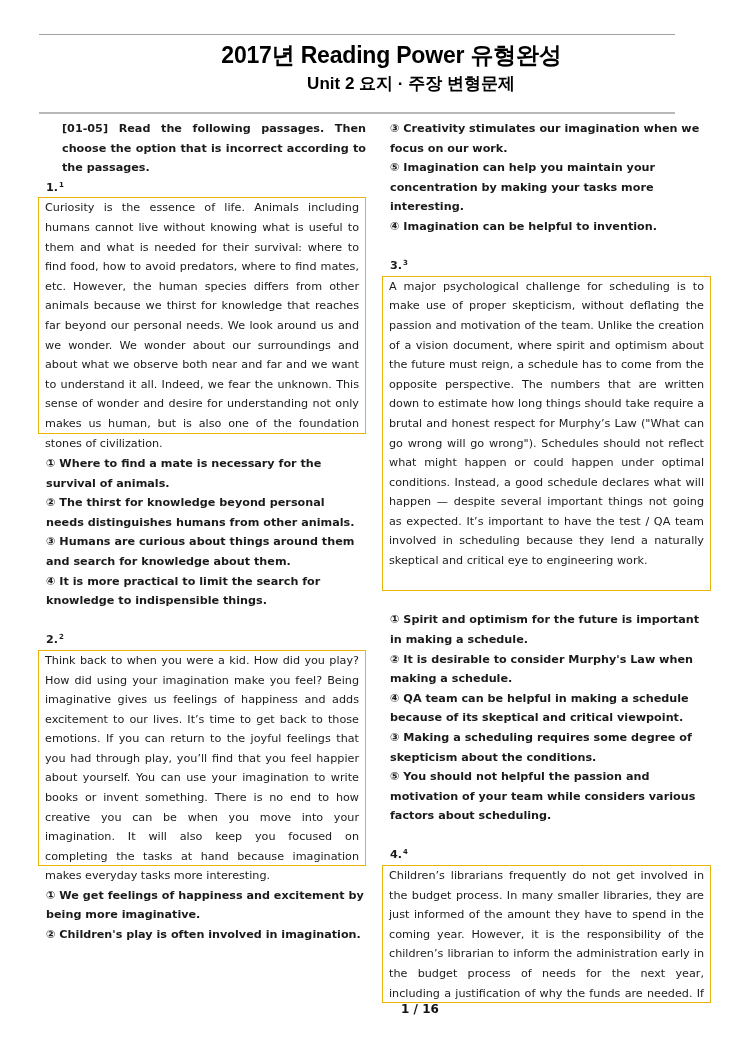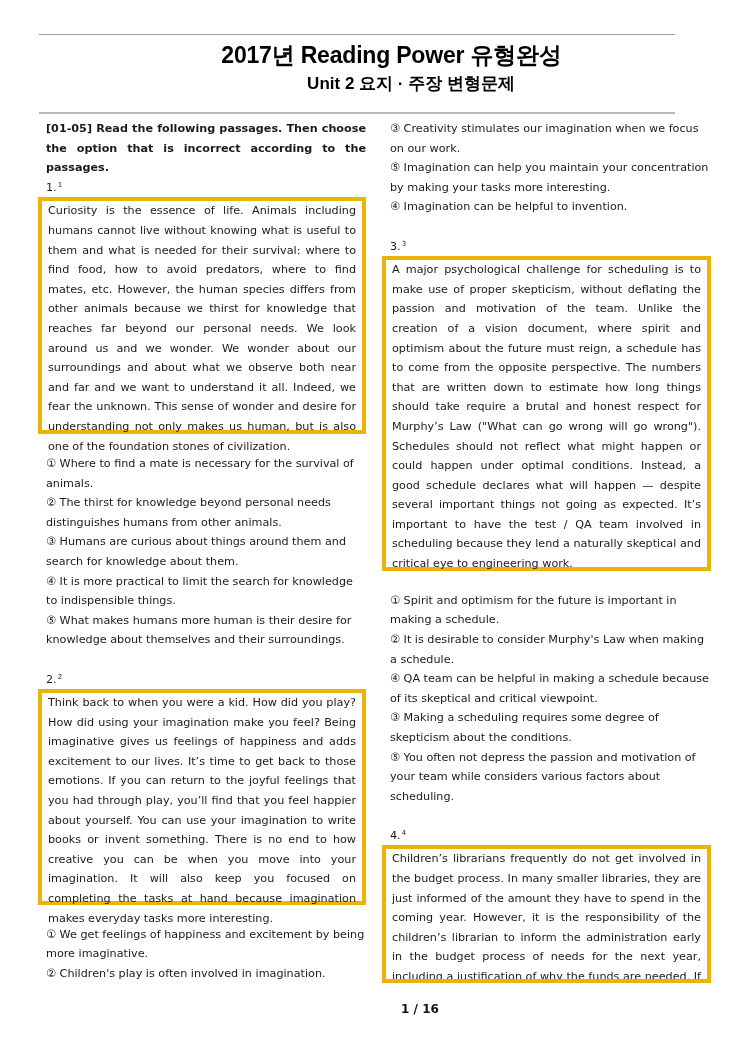--- a/index.html
+++ b/index.html
@@ -24,7 +24,7 @@
     .col.left { left: 38px; width: 328px; }
     .col.right { left: 382px; width: 329px; }
 
-    .instr { font-weight: bold; padding-left: 8px; text-align: justify; }
+    .instr { font-weight: bold; padding-left: 8px; text-align: justify; margin-left: 16px; }
     .qnum { font-weight: normal; padding-left: 8px; }
     .qnum sup { font-size: 7px; vertical-align: top; position: relative; top: -2px; margin-left: 1px; }
 

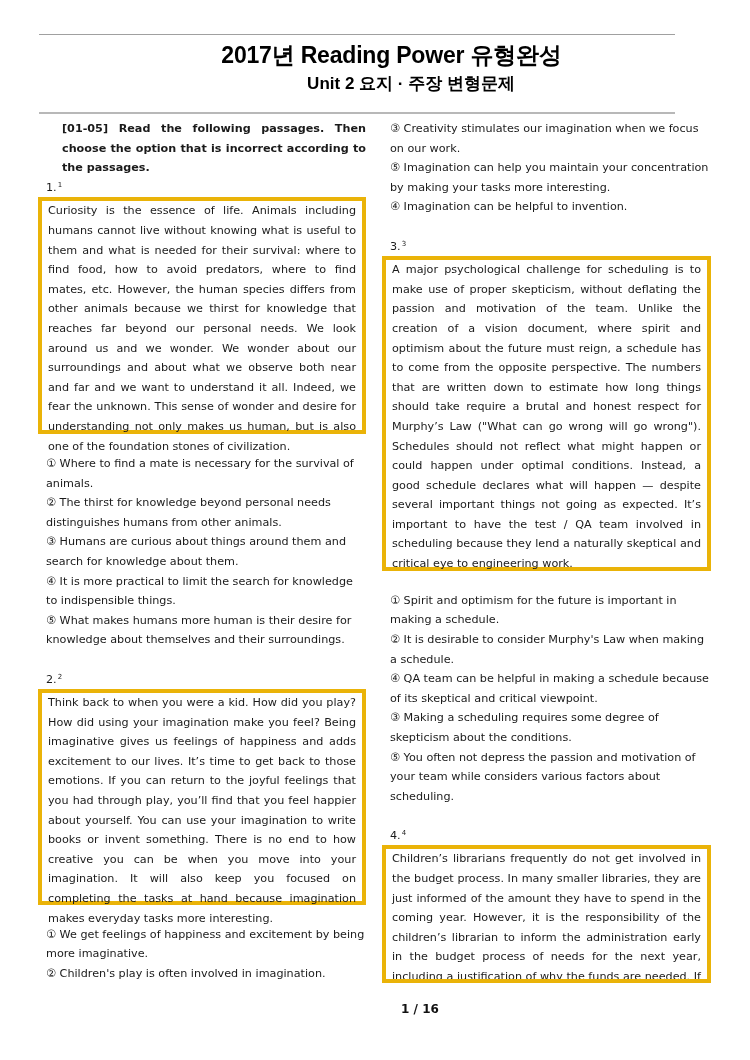--- a/index.html
+++ b/index.html
@@ -33,7 +33,7 @@
       text-align-last: left; font-size: 11.2px; line-height: 19.6px;
     }
     .options { padding-left: 8px; }
-    .opt { display: block; }
+    .opt { display: block; font-weight: bold; }
     .gap-s { height: 19.6px; }
 
     .page-num {

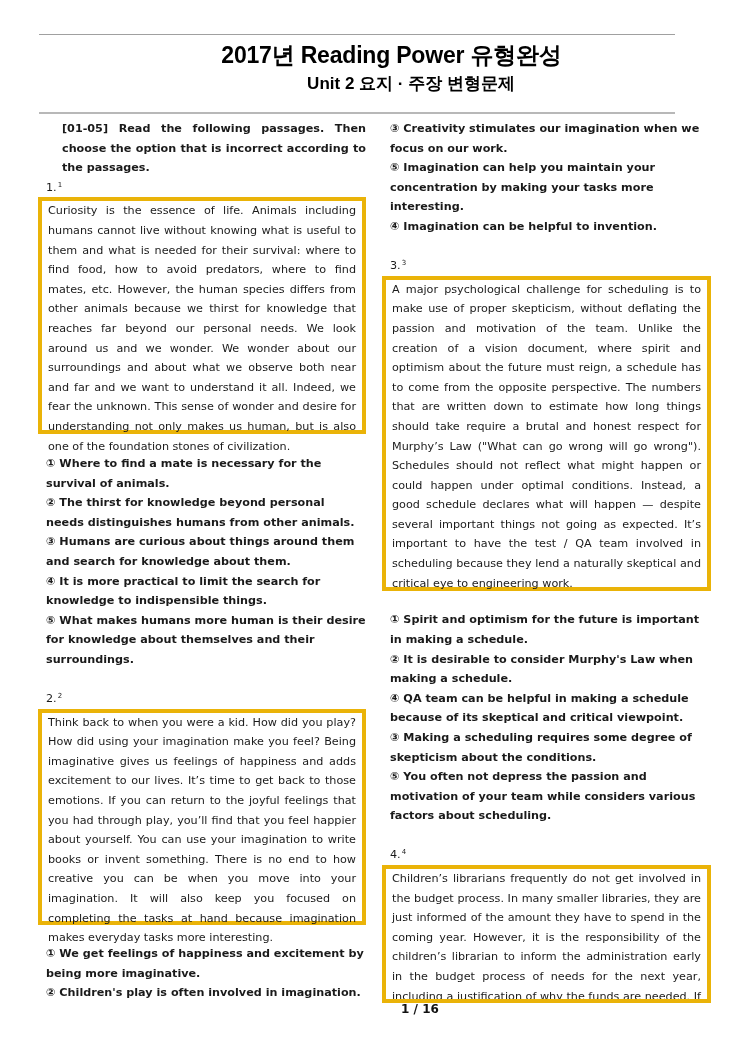--- a/index.html
+++ b/index.html
@@ -25,7 +25,7 @@
     .col.right { left: 382px; width: 329px; }
 
     .instr { font-weight: bold; padding-left: 8px; text-align: justify; margin-left: 16px; }
-    .qnum { font-weight: normal; padding-left: 8px; }
+    .qnum { font-weight: bold; padding-left: 8px; }
     .qnum sup { font-size: 7px; vertical-align: top; position: relative; top: -2px; margin-left: 1px; }
 
     .passage {

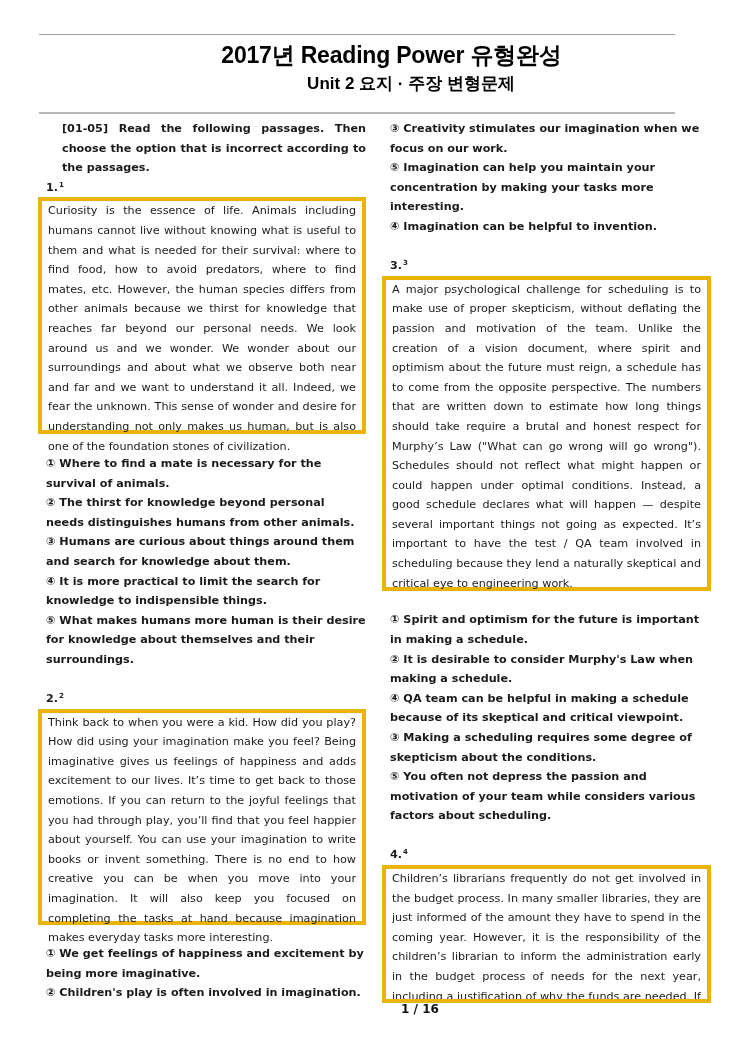--- a/index.html
+++ b/index.html
@@ -29,7 +29,7 @@
     .qnum sup { font-size: 7px; vertical-align: top; position: relative; top: -2px; margin-left: 1px; }
 
     .passage {
-      border: 4px solid #eab308; padding: 0 6px 0 6px; text-align: justify;
+      border: 1px solid #eab308; padding: 0 6px 0 6px; text-align: justify;
       text-align-last: left; font-size: 11.2px; line-height: 19.6px;
     }
     .options { padding-left: 8px; }

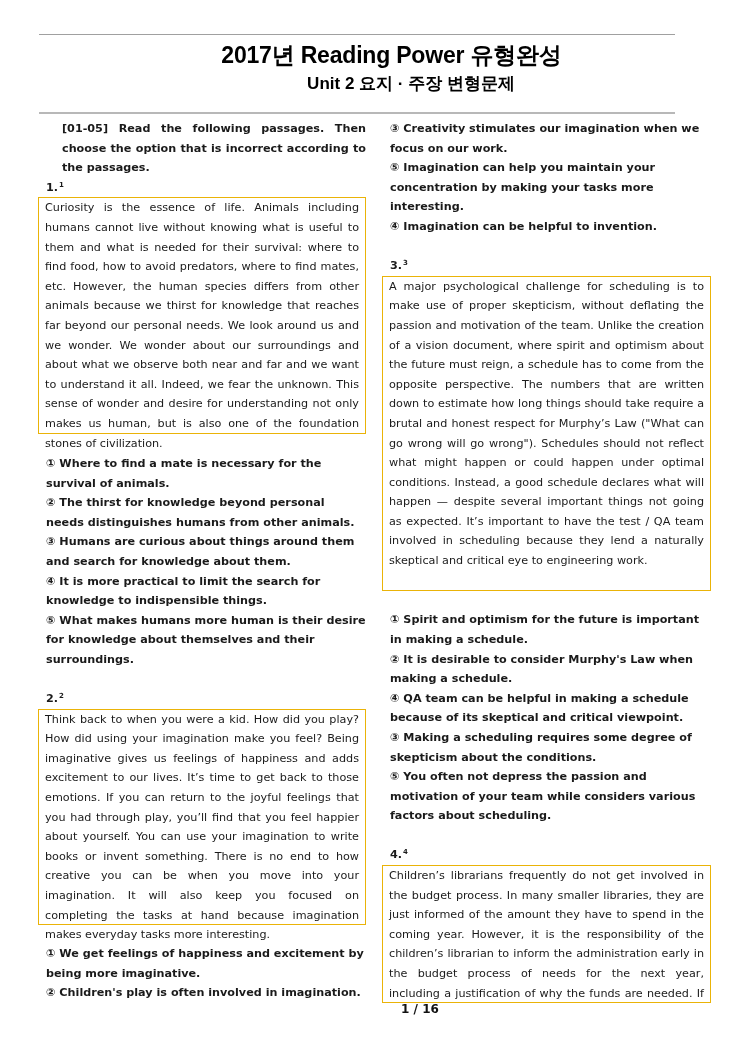--- a/index.html
+++ b/index.html
@@ -60,7 +60,6 @@
     <span class="opt">② The thirst for knowledge beyond personal needs distinguishes humans from other animals.</span>
     <span class="opt">③ Humans are curious about things around them and search for knowledge about them.</span>
     <span class="opt">④ It is more practical to limit the search for knowledge to indispensible things.</span>
-    <span class="opt">⑤ What makes humans more human is their desire for knowledge about themselves and their surroundings.</span>
   </div>
   <div class="gap-s"></div>
 

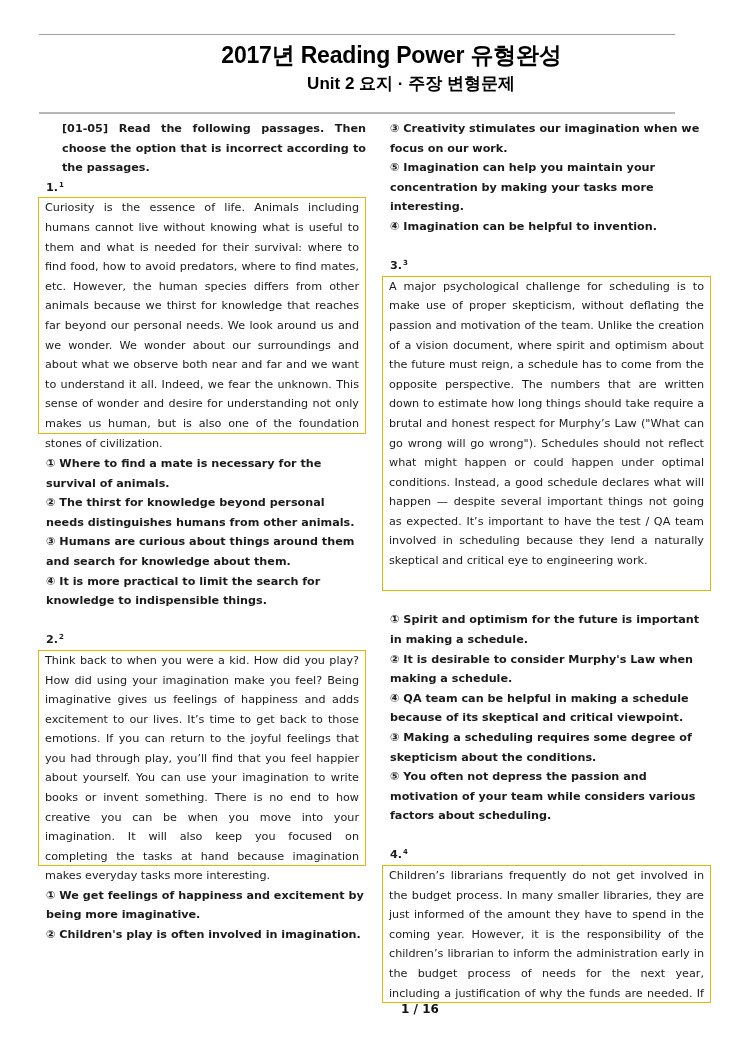--- a/index.html
+++ b/index.html
@@ -88,7 +88,7 @@
     <span class="opt">② It is desirable to consider Murphy's Law when making a schedule.</span>
     <span class="opt">④ QA team can be helpful in making a schedule because of its skeptical and critical viewpoint.</span>
     <span class="opt">③ Making a scheduling requires some degree of skepticism about the conditions.</span>
-    <span class="opt">⑤ You often not depress the passion and motivation of your team while considers various factors about scheduling.</span>
+    <span class="opt">⑤ You should not helpful the passion and motivation of your team while considers various factors about scheduling.</span>
   </div>
   <div class="gap-s"></div>
 

